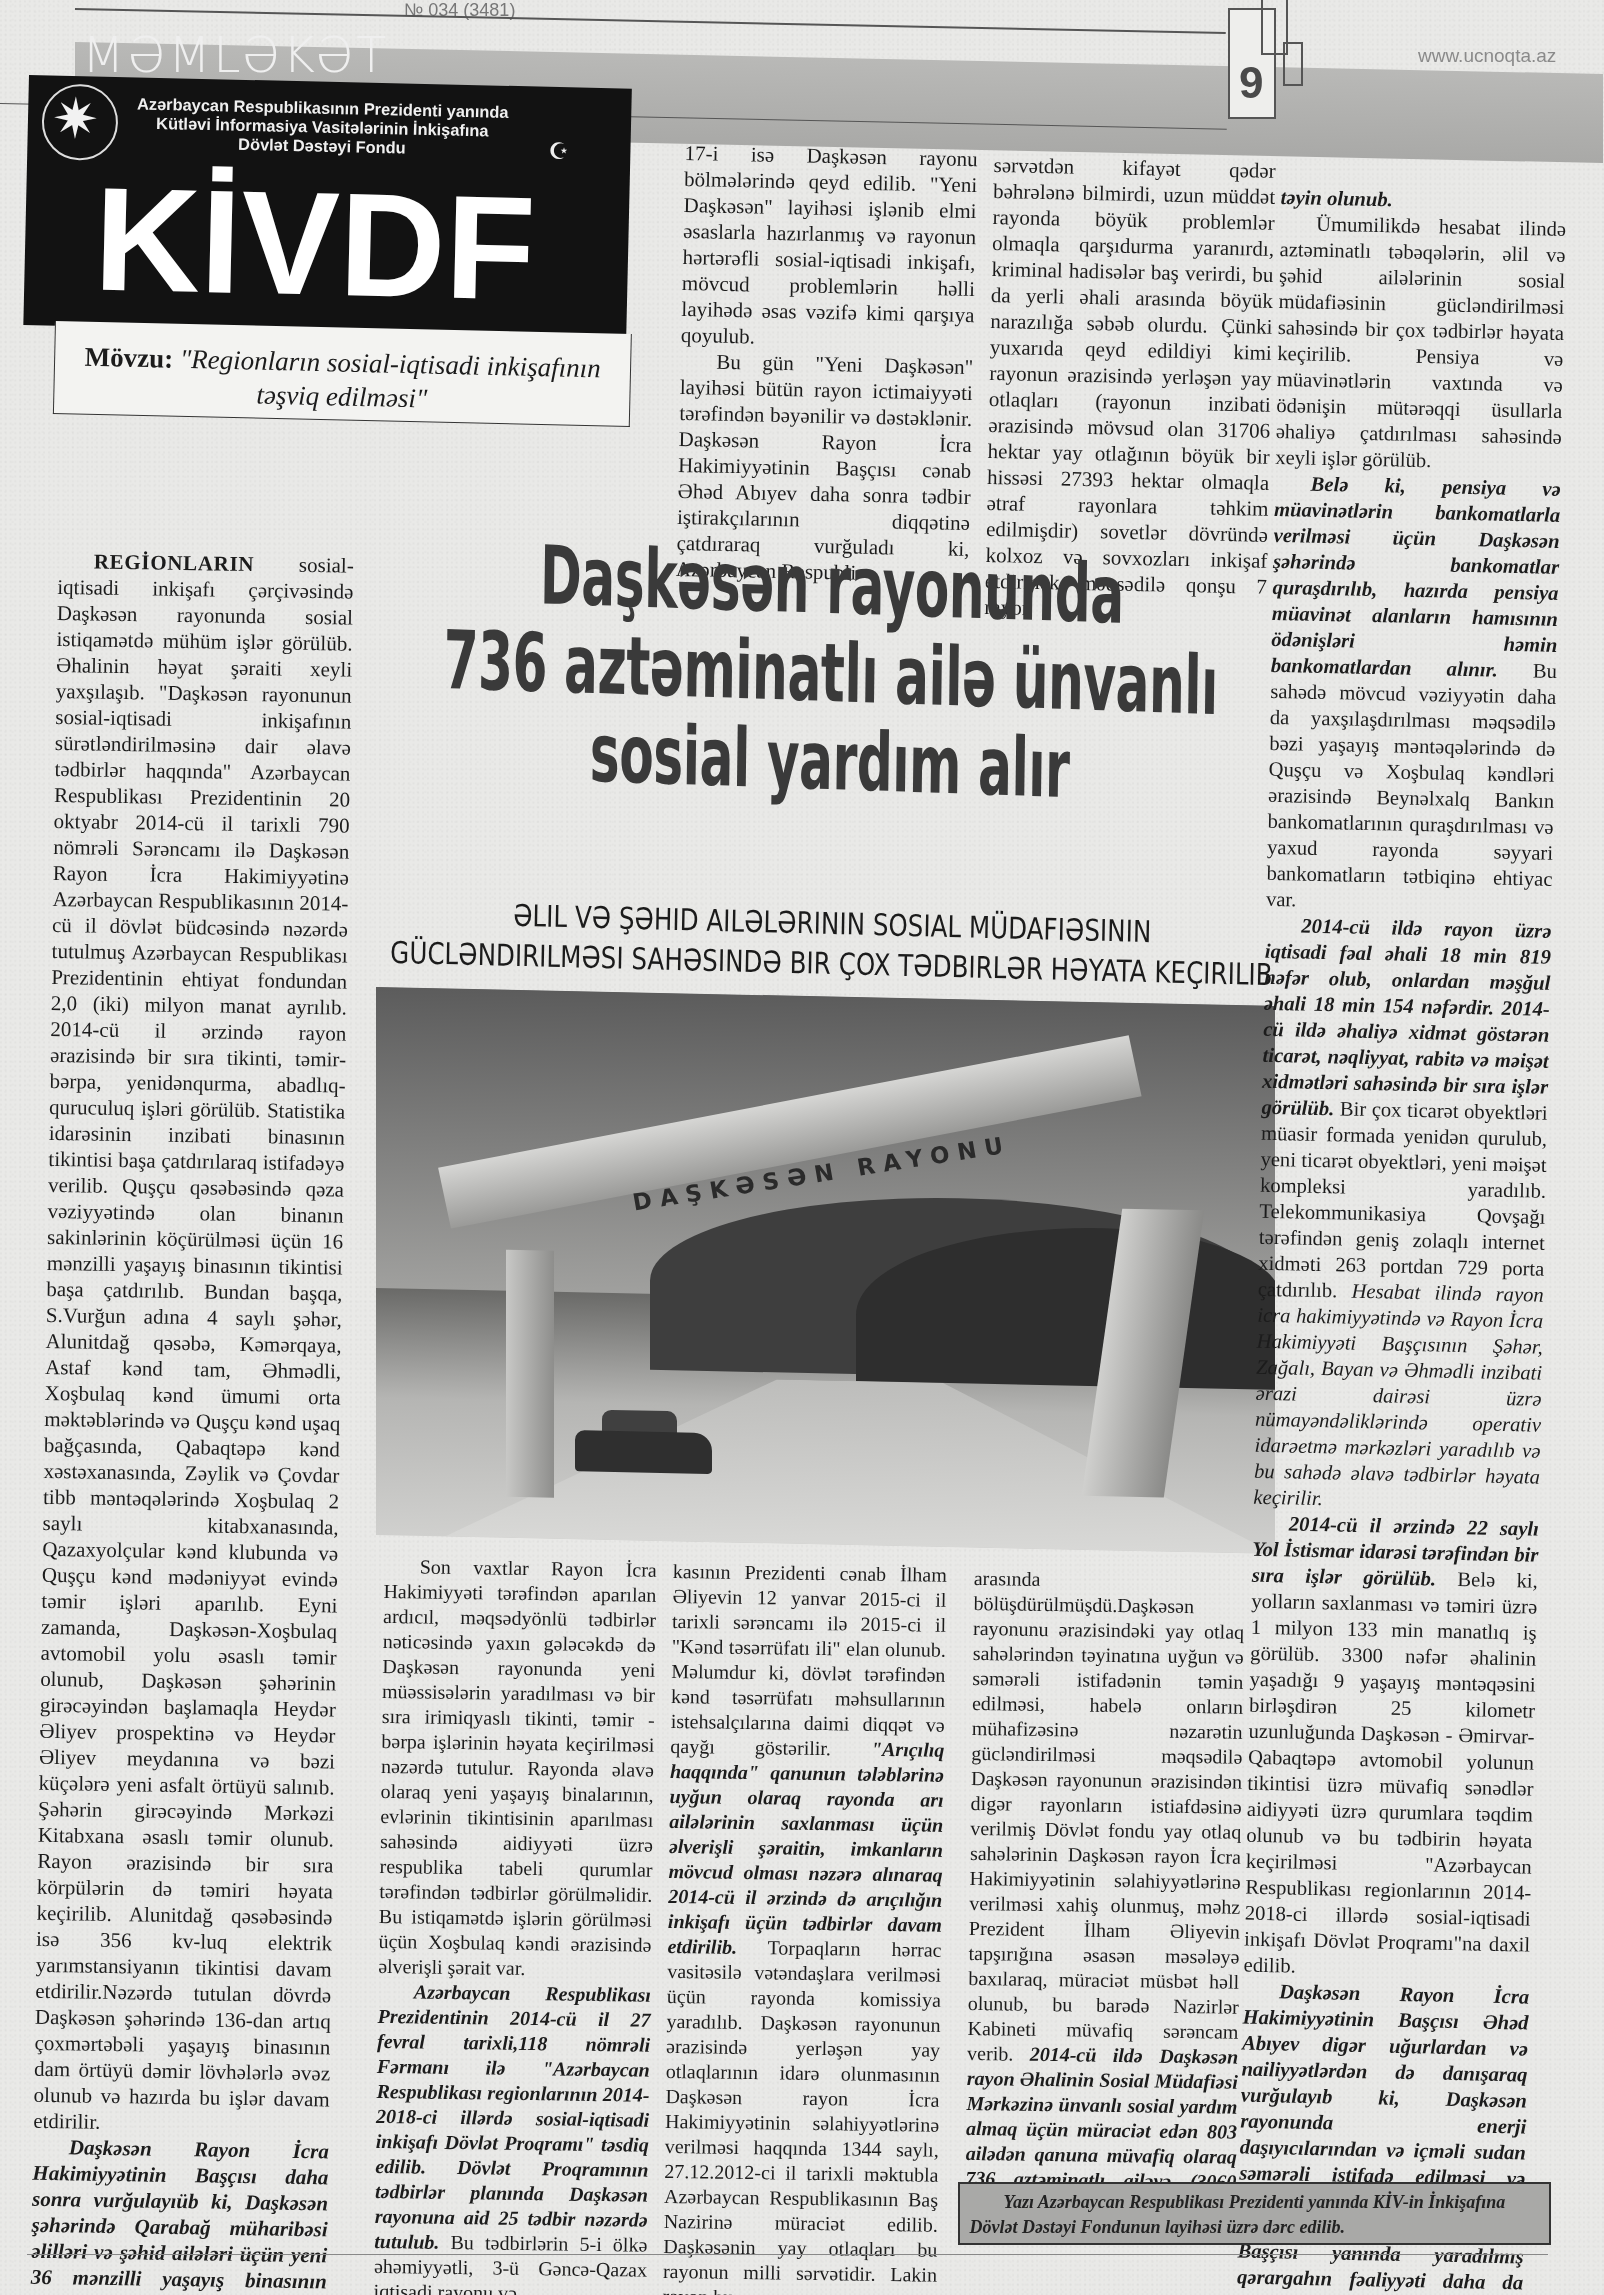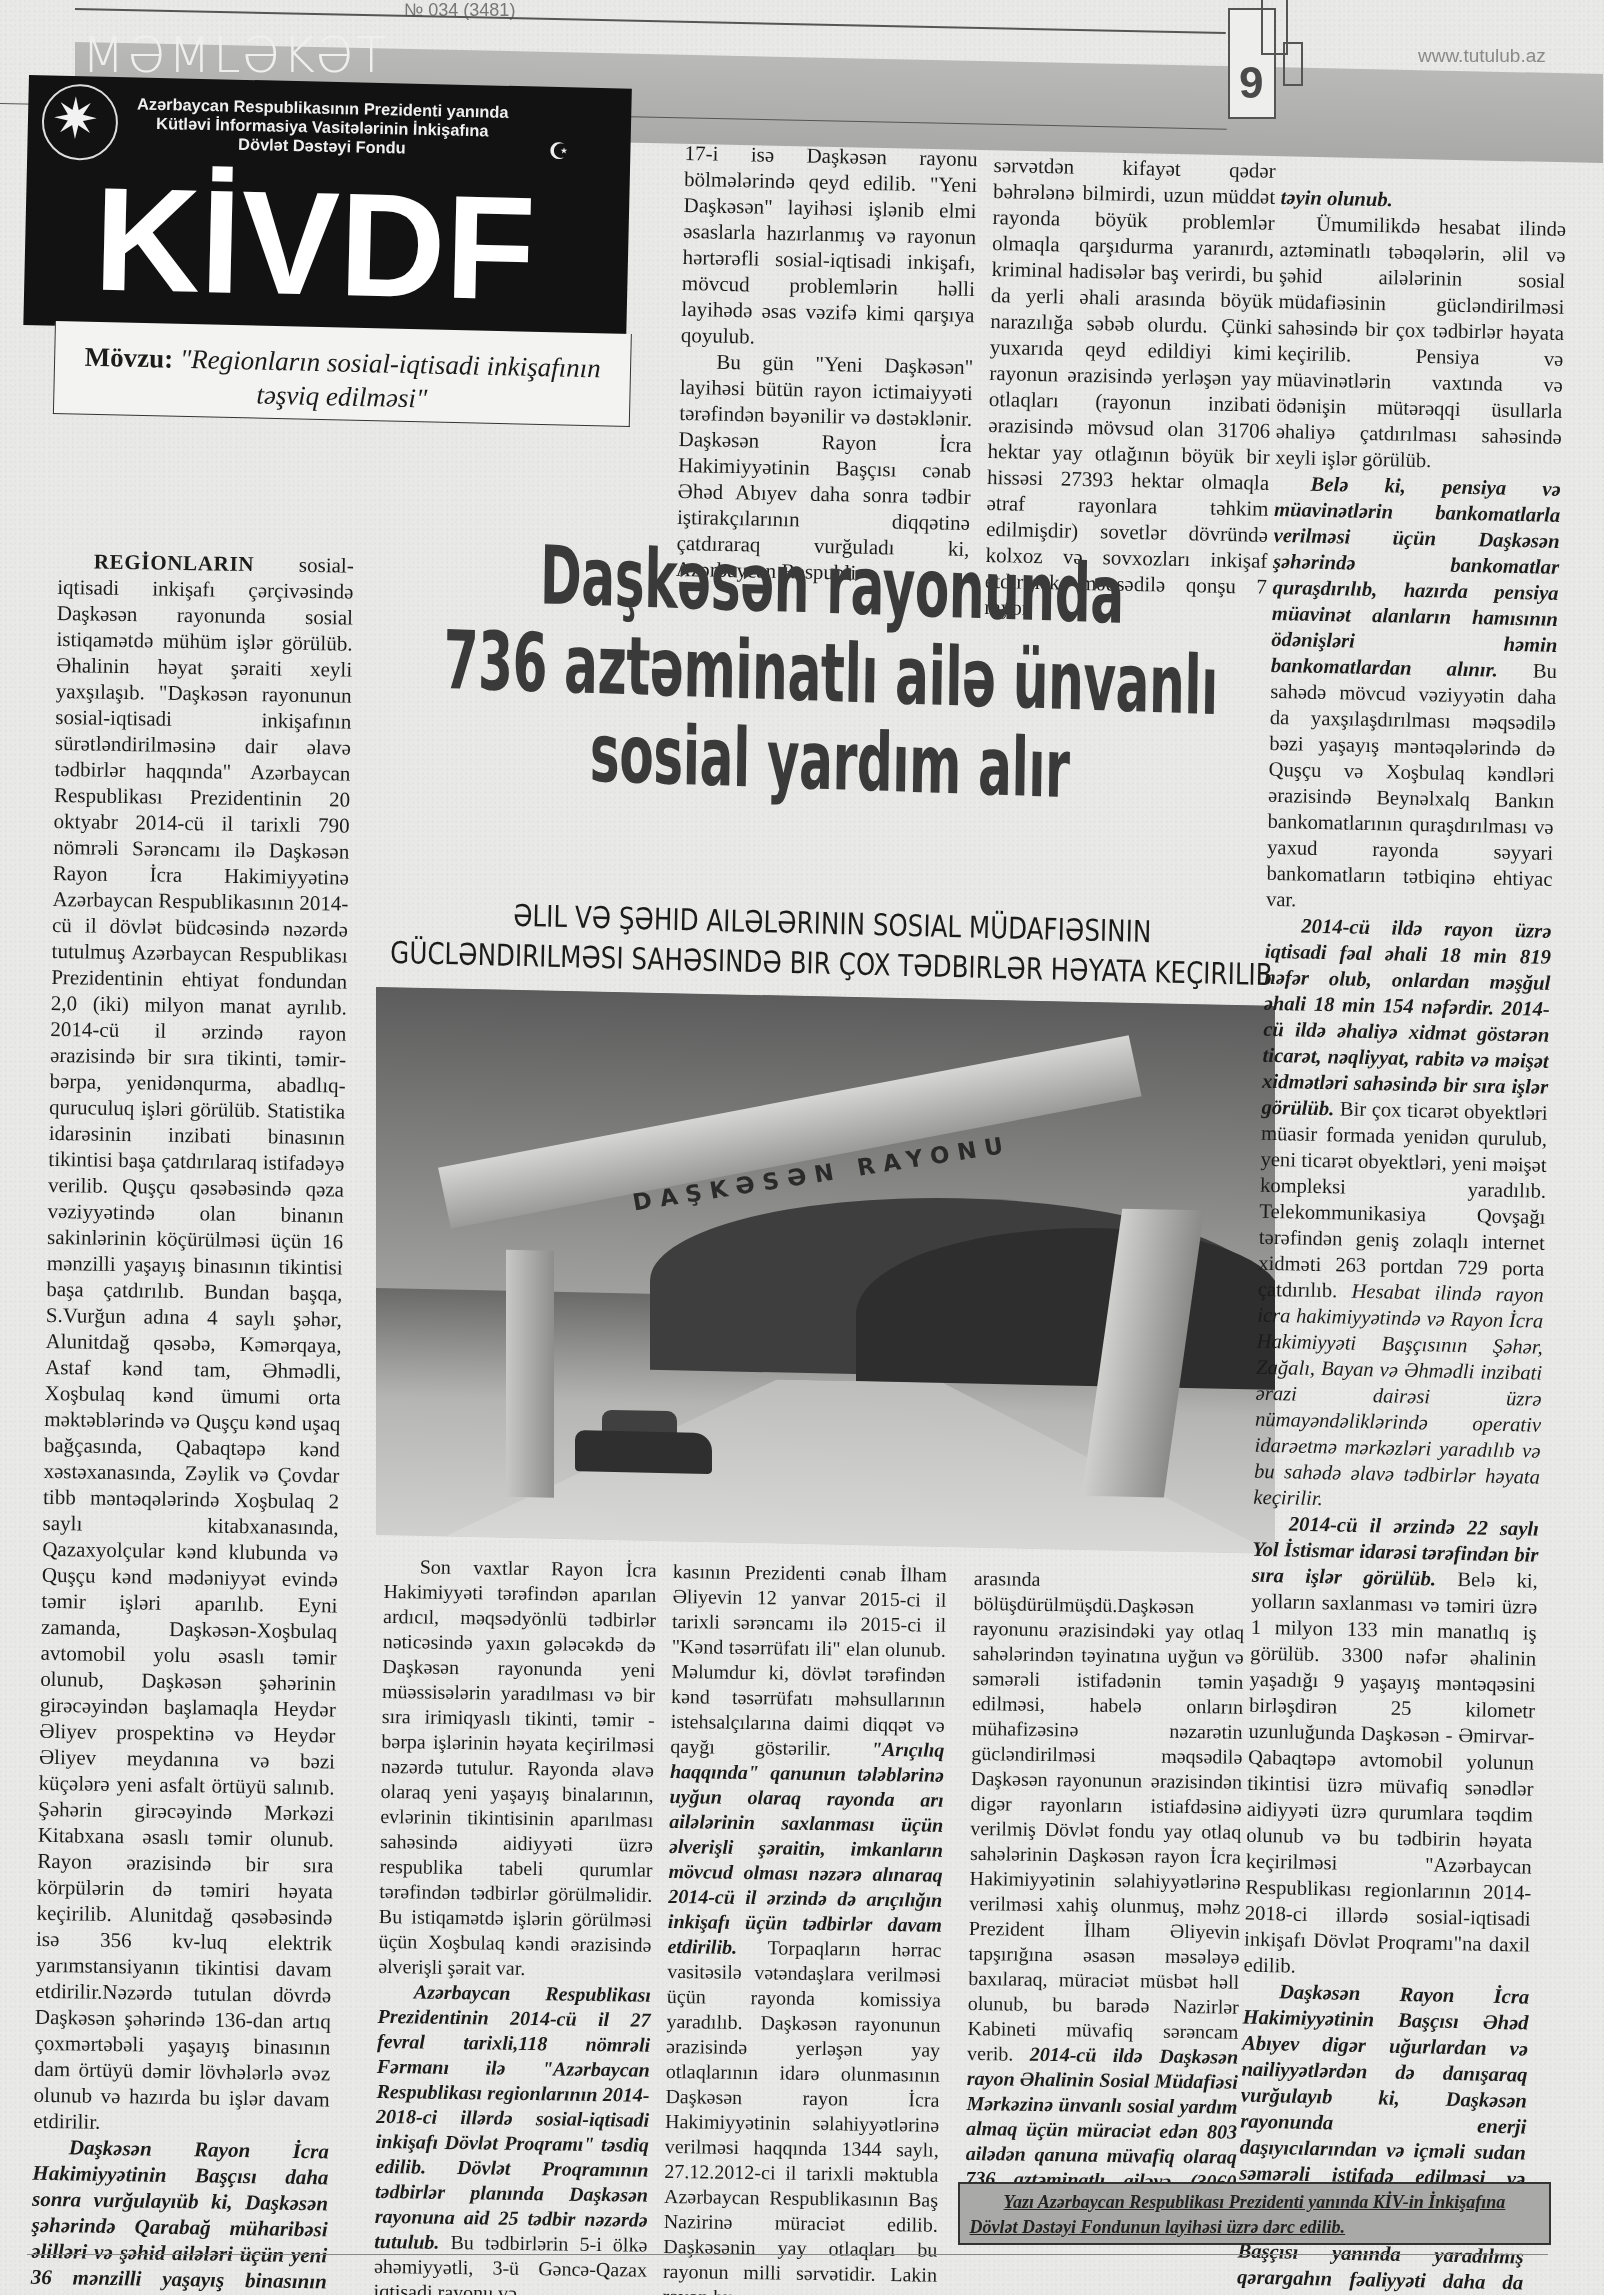--- a/index.html
+++ b/index.html
@@ -105,7 +105,7 @@
 <div class="page-num">9</div>
 <div class="deco-sq1"></div>
 <div class="deco-sq2"></div>
-<div class="site-url">www.tutulub.az</div>
+<div class="site-url">www.ucnoqta.az</div>
 
 <div style="position:absolute; left:29px; top:75px; width:603px; height:250px; background:#121212; transform:rotate(1.3deg); transform-origin:left top;">
   <div style="position:absolute; left:13.7px; top:8.2px; width:72px; height:72px; border-radius:50%; border:2.1px solid #ddd;">

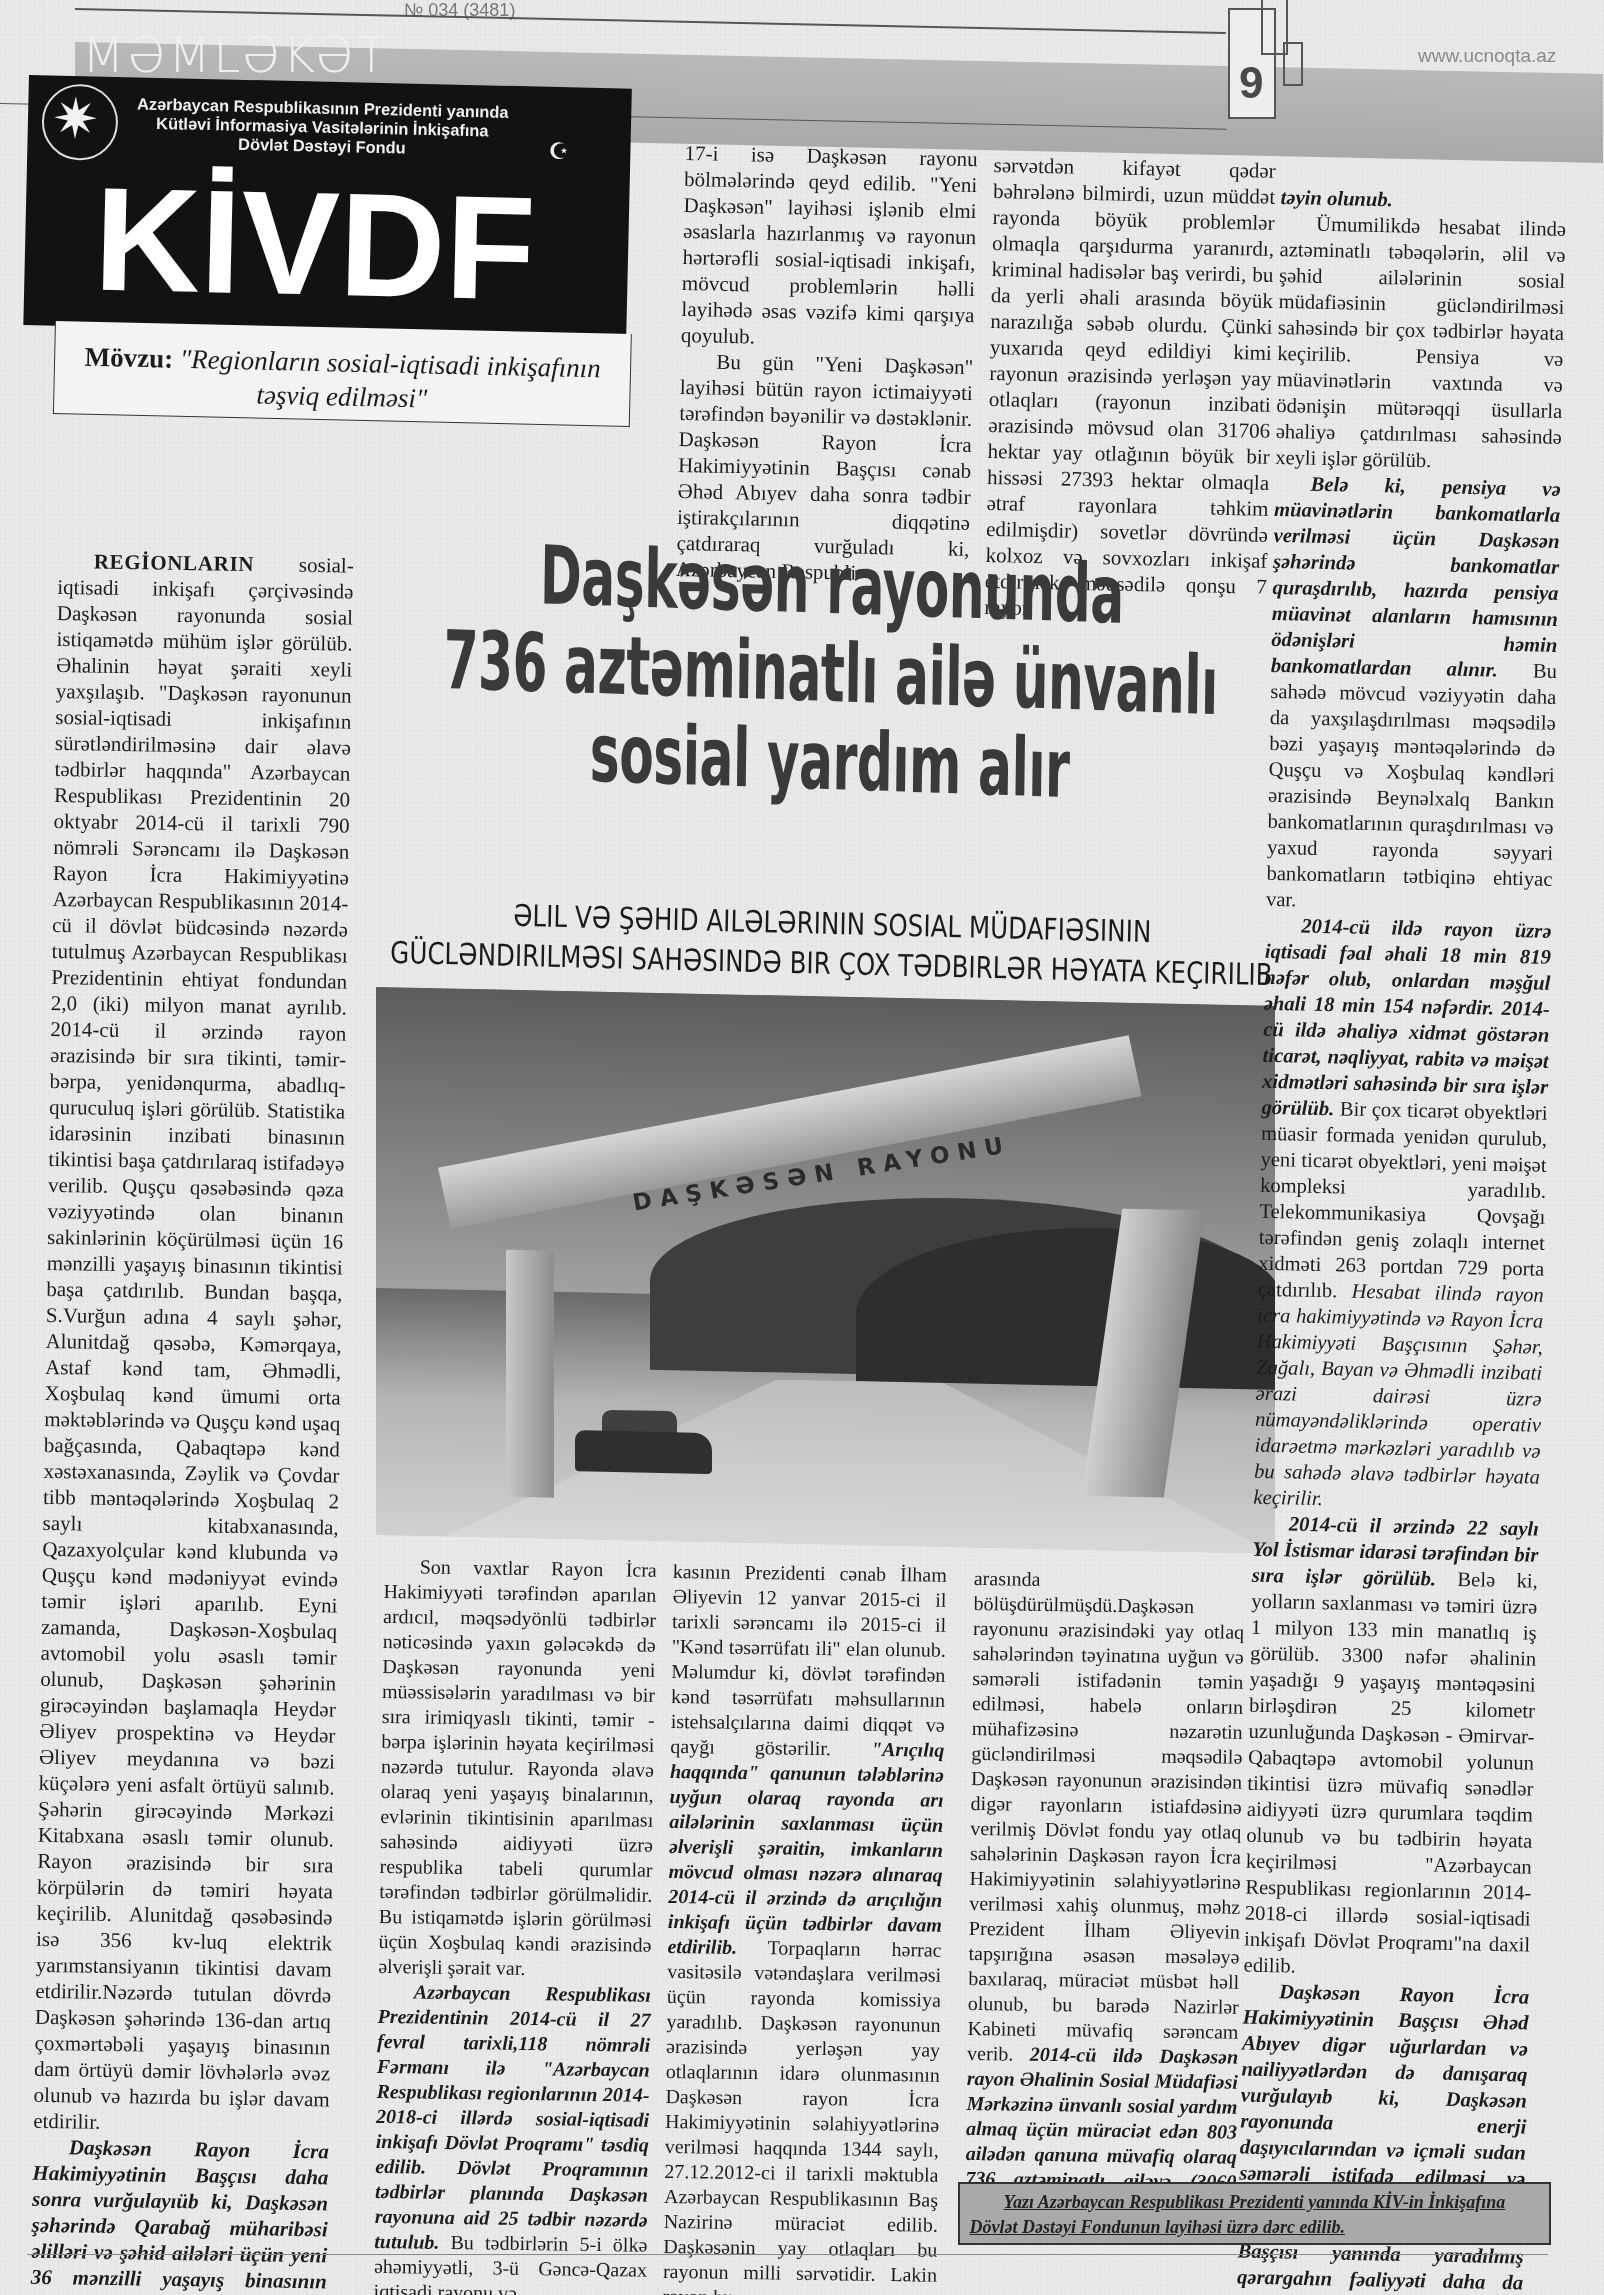--- a/index.html
+++ b/index.html
@@ -86,7 +86,7 @@
     position: absolute; left: 958px; top: 2182px; width: 593px; height: 63px;
     background: #a9a9a7; border: 2.1px solid #333;
     font-style: italic; font-weight: bold; font-size: 18px; line-height: 25px; color: #222;
-    padding: 5.5px 9.6px; box-sizing: border-box; text-decoration: underline;
+    padding: 5.5px 9.6px; box-sizing: border-box;
   }
   .credit-box p { margin: 0; text-indent: 34px; }
   .bottom-rule { position: absolute; left: 27px; top: 2254px; width: 1521px; height: 1.4px; background: #888; }

